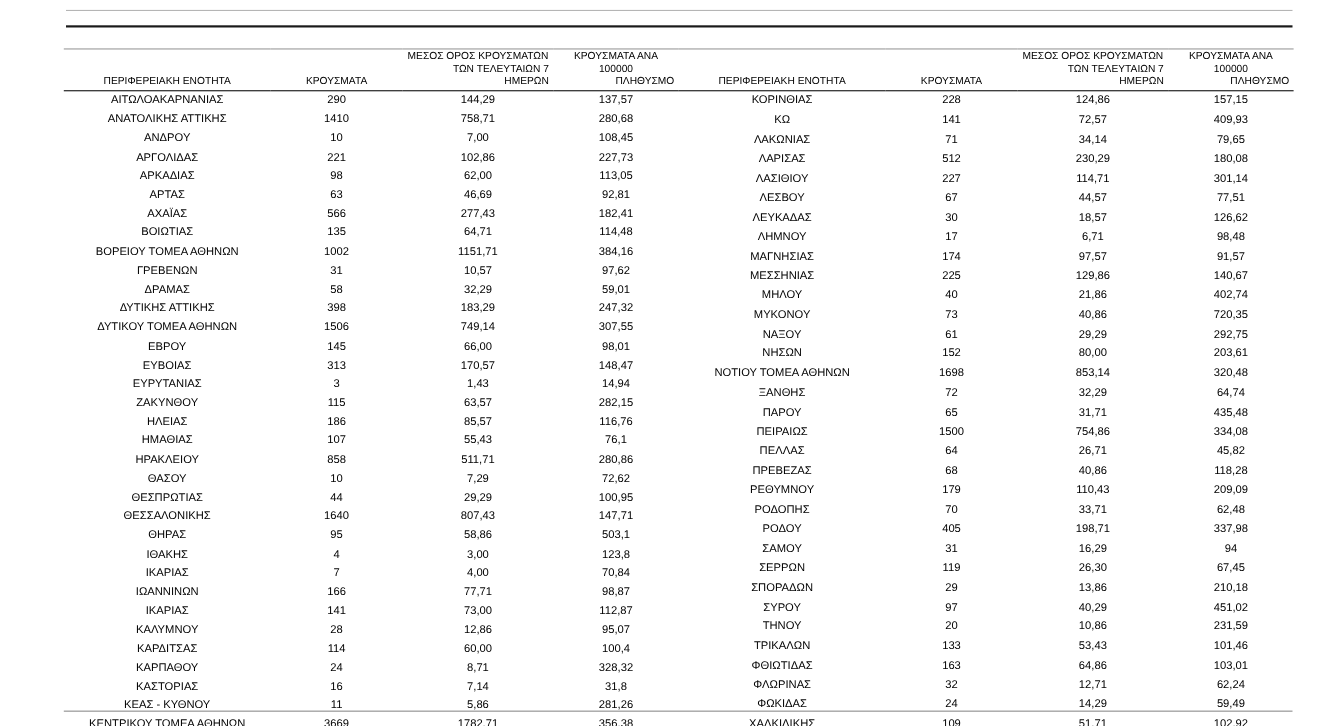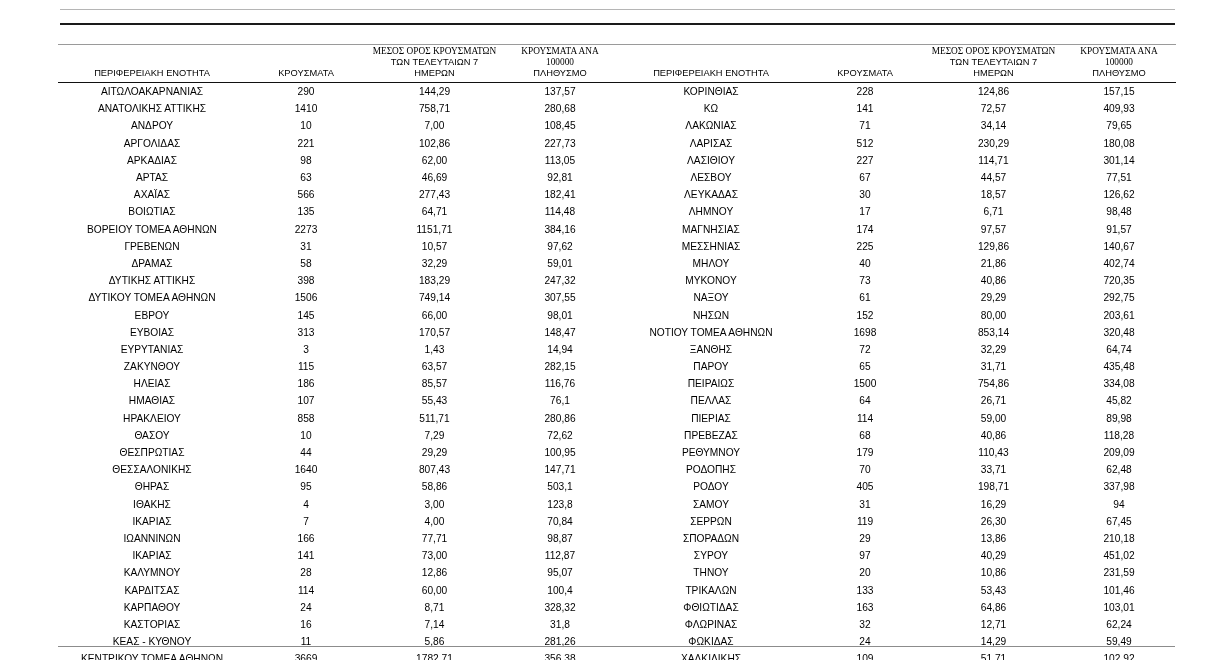--- a/index.html
+++ b/index.html
@@ -84,7 +84,7 @@
   table.covid tbody tr:last-child td {
     border-bottom: 1.6px solid #111111;
   }
-  .hdr-l1 { display: block; font-family: Liberation Serif, serif; }
+  .hdr-l1 { display: block; }
   .hdr-l2 { display: block; }
   
   .rule-bottom-thin {

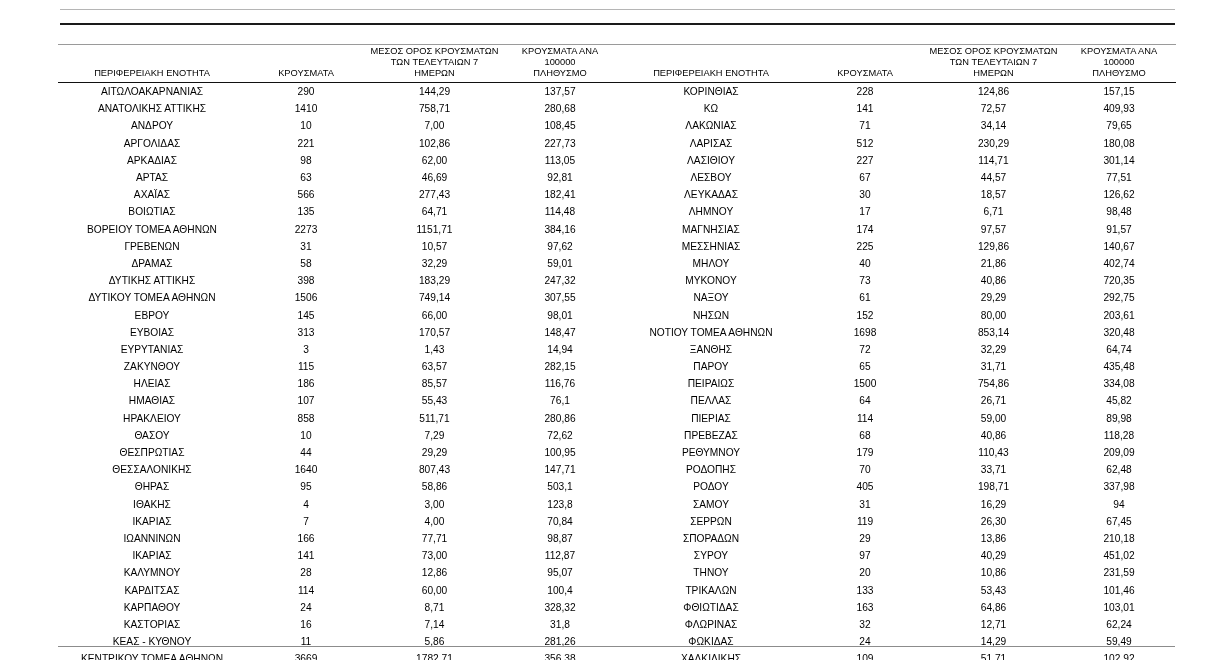--- a/index.html
+++ b/index.html
@@ -85,7 +85,7 @@
     border-bottom: 1.6px solid #111111;
   }
   .hdr-l1 { display: block; }
-  .hdr-l2 { display: block; }
+  .hdr-l2 { display: block; text-align: right; }
   
   .rule-bottom-thin {
     position: absolute;

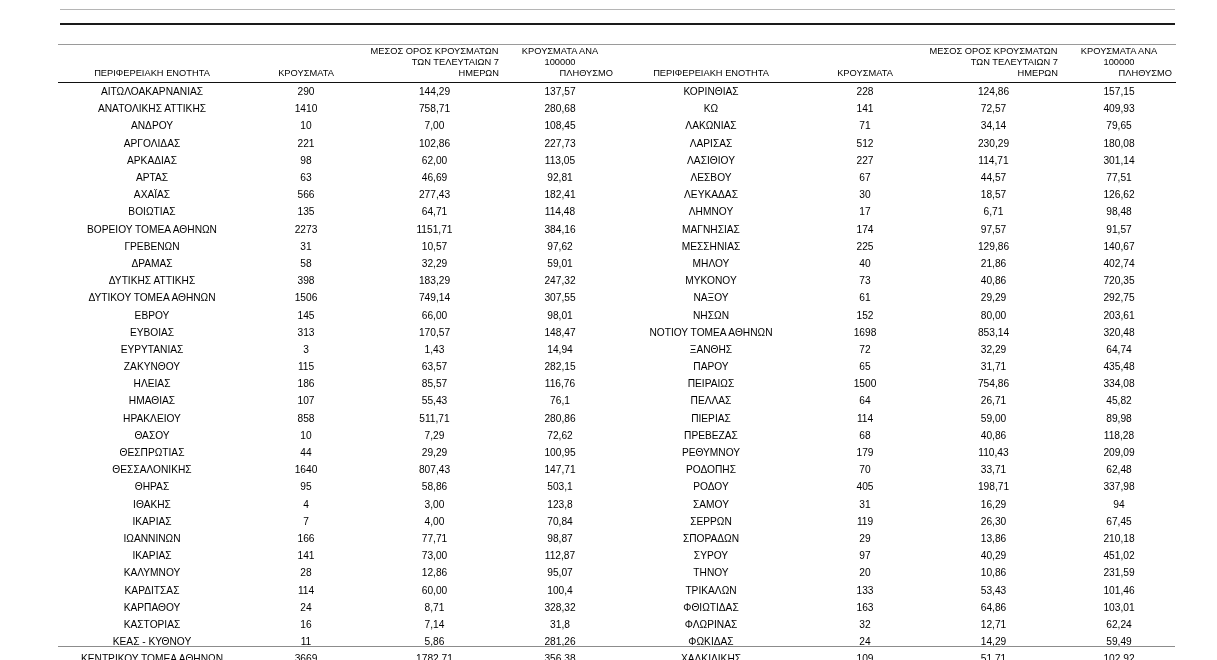--- a/index.html
+++ b/index.html
@@ -178,7 +178,7 @@
           </tr>
           <tr>
             <td>ΒΟΡΕΙΟΥ ΤΟΜΕΑ ΑΘΗΝΩΝ</td>
-            <td>2273</td>
+            <td>1002</td>
             <td>1151,71</td>
             <td>384,16</td>
           </tr>

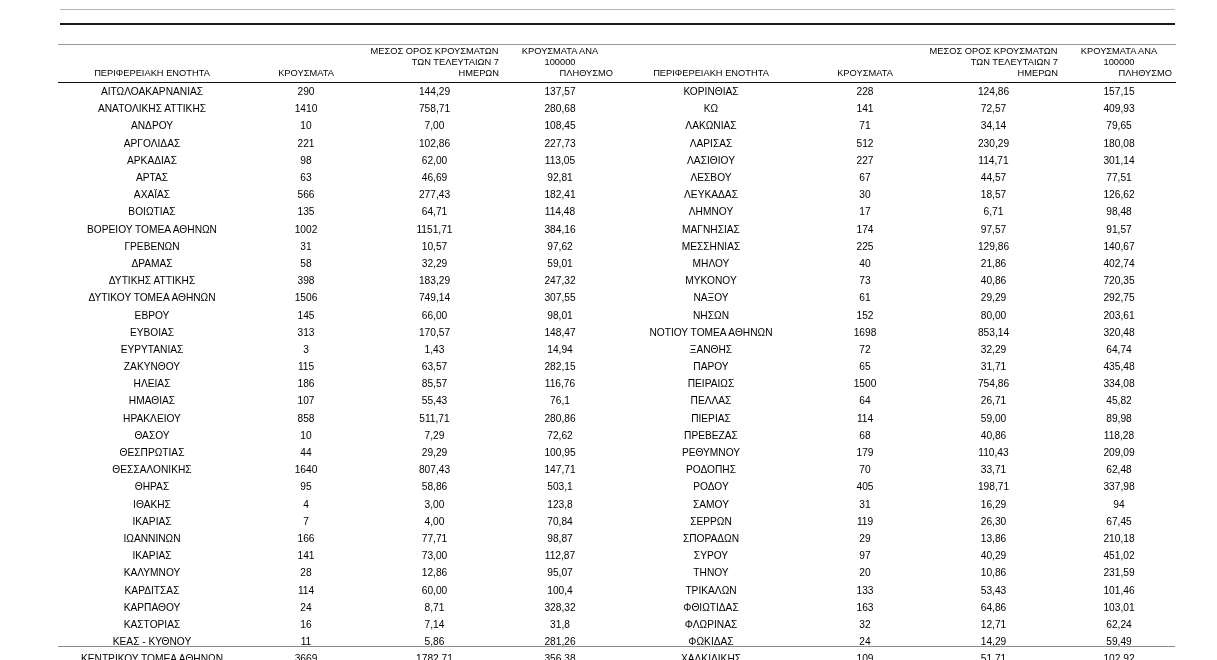--- a/index.html
+++ b/index.html
@@ -472,12 +472,6 @@
             <td>45,82</td>
           </tr>
           <tr>
-            <td>ΠΙΕΡΙΑΣ</td>
-            <td>114</td>
-            <td>59,00</td>
-            <td>89,98</td>
-          </tr>
-          <tr>
             <td>ΠΡΕΒΕΖΑΣ</td>
             <td>68</td>
             <td>40,86</td>

